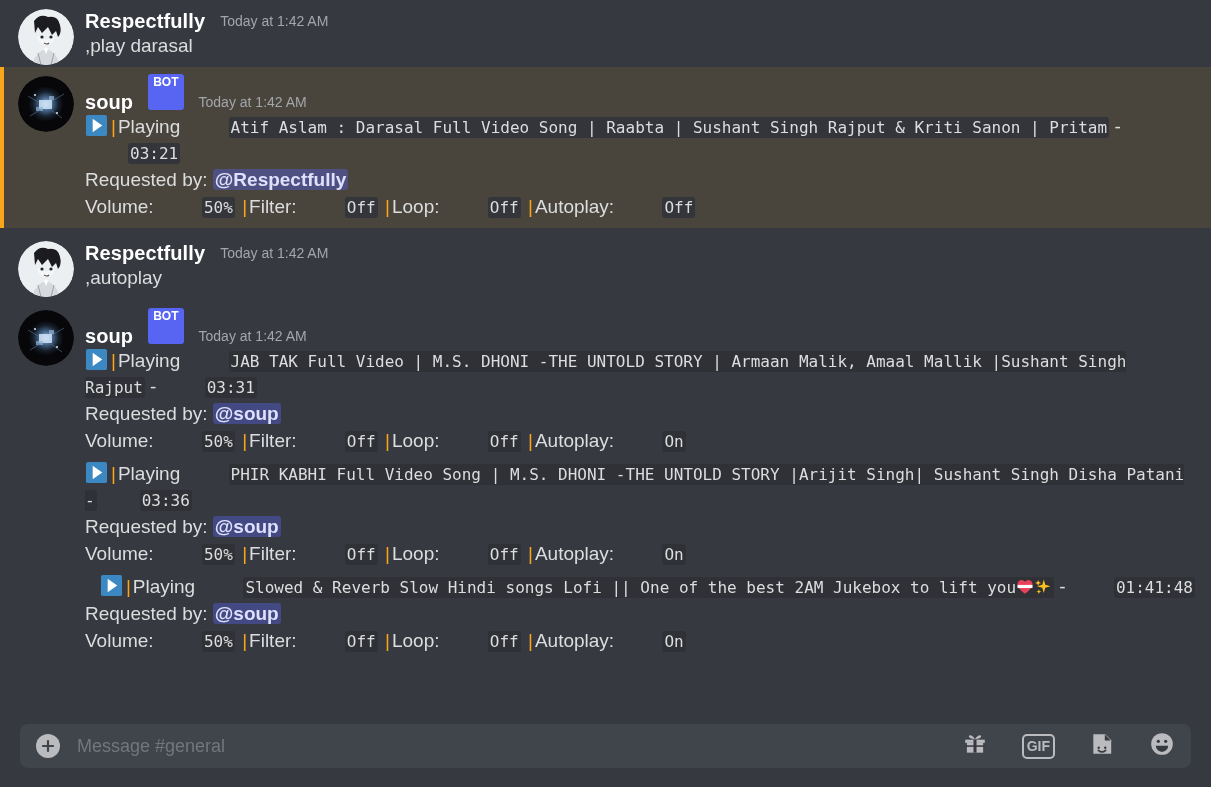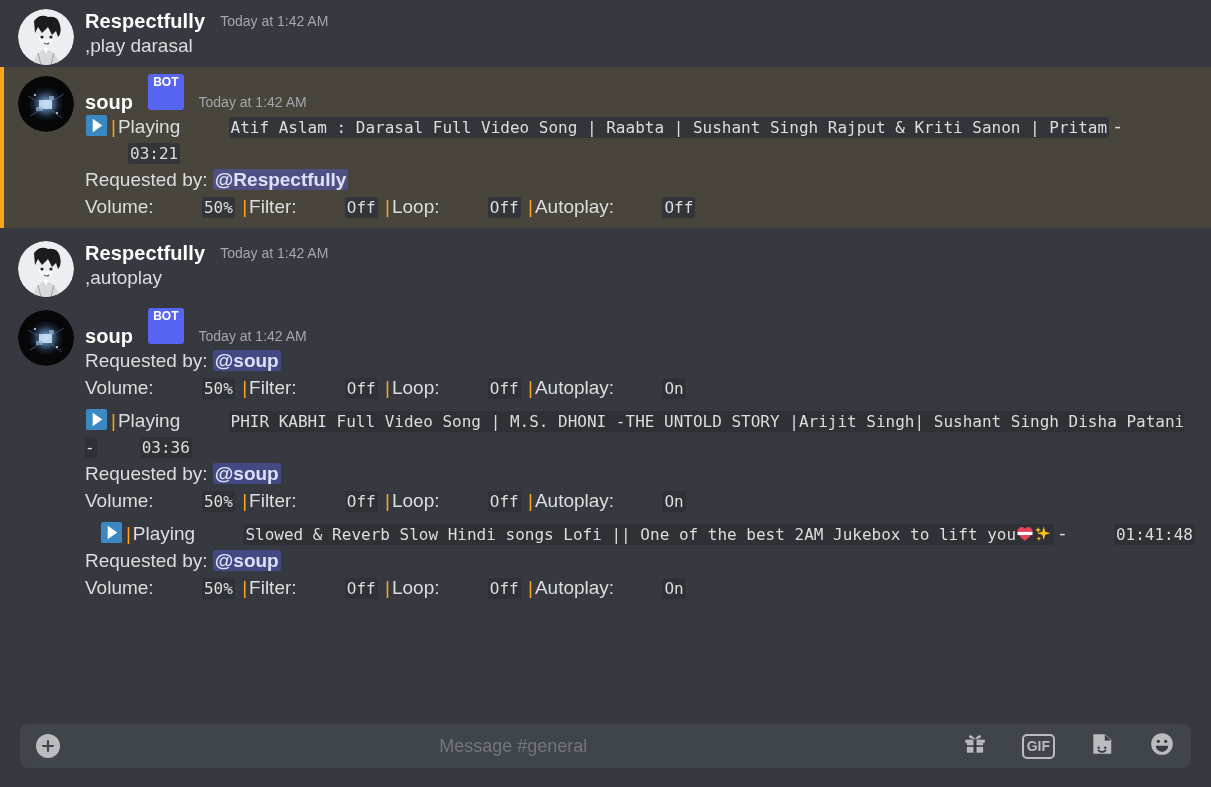--- a/index.html
+++ b/index.html
@@ -323,6 +323,15 @@
 
 
     <div class="line">
+      <span class="emo">
+        <svg viewBox="0 0 24 24" xmlns="http://www.w3.org/2000/svg">
+          <rect x="1" y="1" width="22" height="22" rx="2" fill="#3b88c3"></rect>
+          <path d="M8 5 L18 12 L8 19 Z" fill="#ffffff"></path>
+        </svg>
+      </span><span class="sep">|</span><span>Playing</span>
+      <code>JAB TAK Full Video | M.S. DHONI -THE UNTOLD STORY | Armaan Malik, Amaal Mallik |Sushant Singh Rajput</code><span> - </span><code>03:31</code>
+    </div>
+    <div class="line">
       <span>Requested by:</span>
       <span class="mention-pill">@soup</span>
     </div>

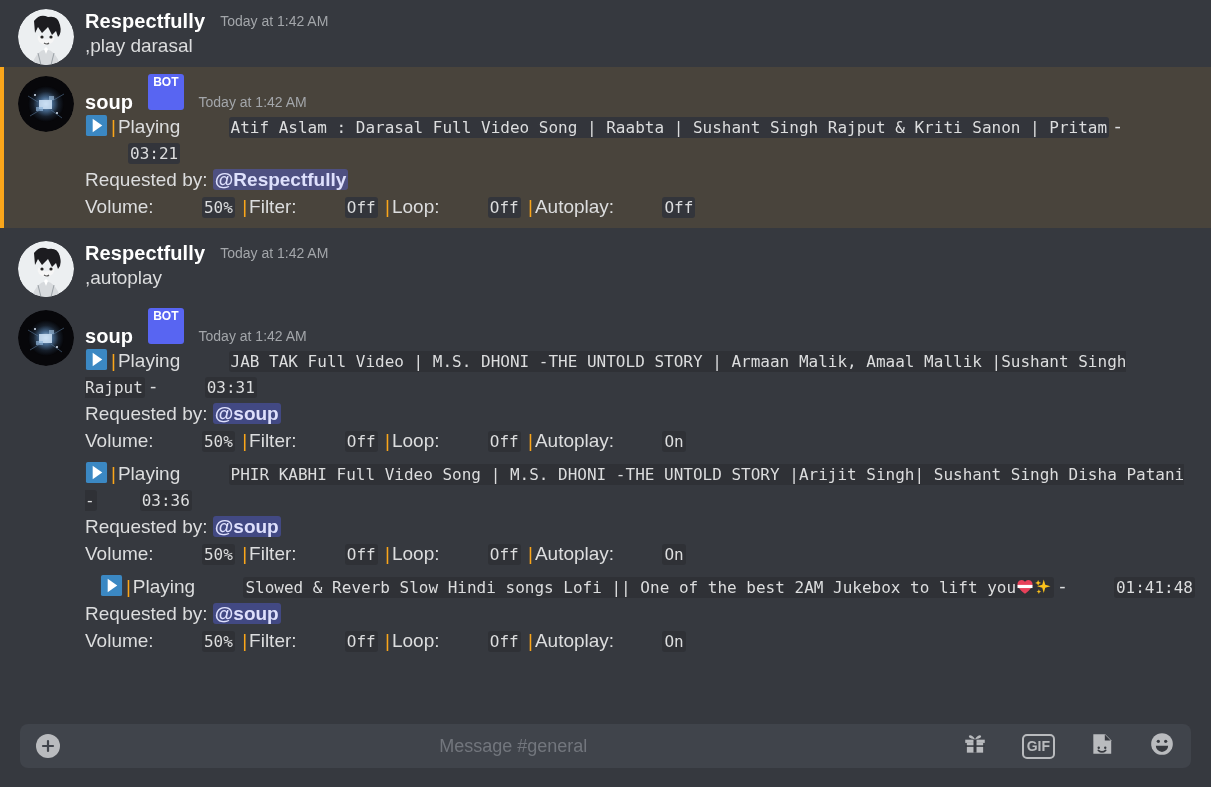--- a/index.html
+++ b/index.html
@@ -170,7 +170,6 @@
     font-size: 18px;
     padding: 0 12px 0 17px;
     height: 44px;
-    text-align: center;
   }
   .composer-input::placeholder { color: #72767d; }
   .composer-icons {

